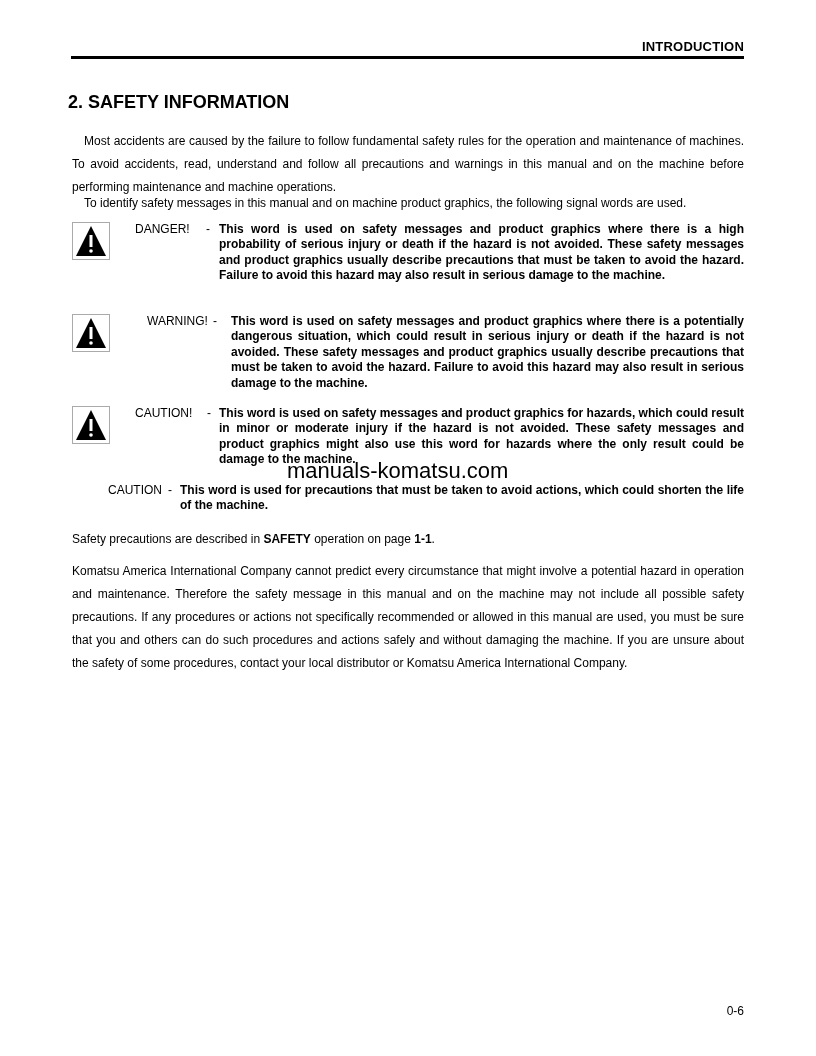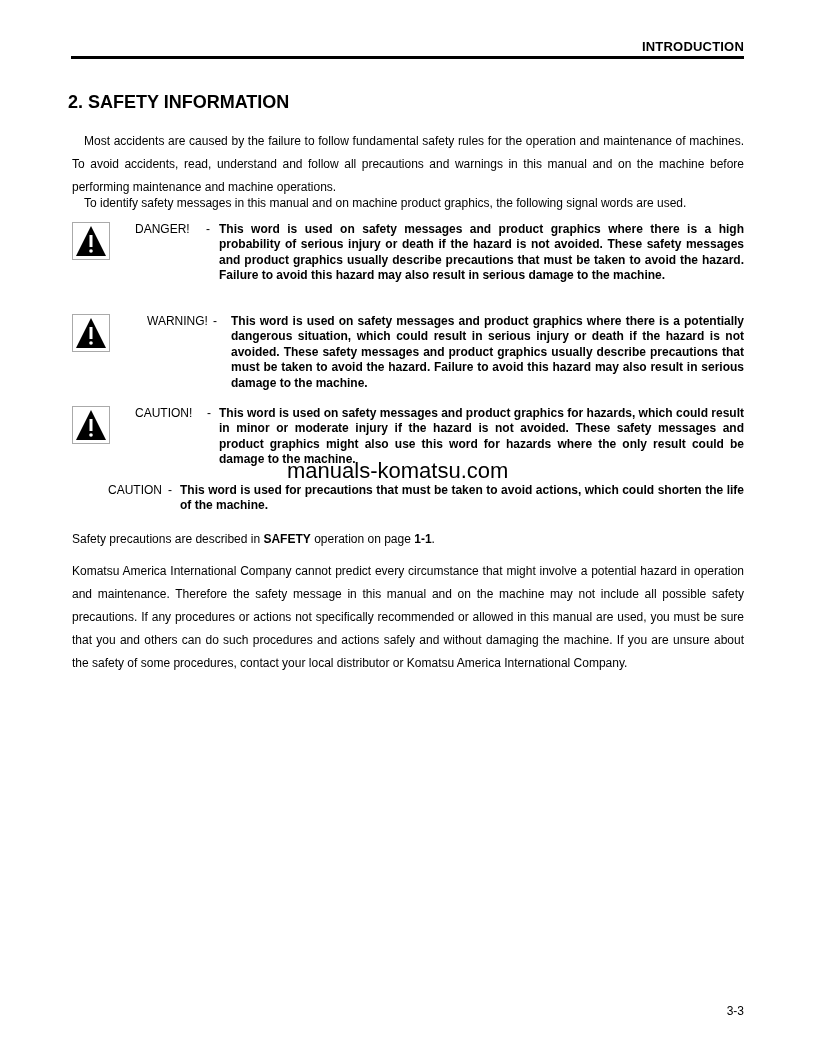--- a/index.html
+++ b/index.html
@@ -87,6 +87,6 @@
 
 <div class="para p4">Komatsu America International Company cannot predict every circumstance that might involve a potential hazard in operation and maintenance. Therefore the safety message in this manual and on the machine may not include all possible safety precautions. If any procedures or actions not specifically recommended or allowed in this manual are used, you must be sure that you and others can do such procedures and actions safely and without damaging the machine. If you are unsure about the safety of some procedures, contact your local distributor or Komatsu America International Company.</div>
 
-<div class="page-number">3-3</div>
+<div class="page-number">0-6</div>
 
 </body></html>

